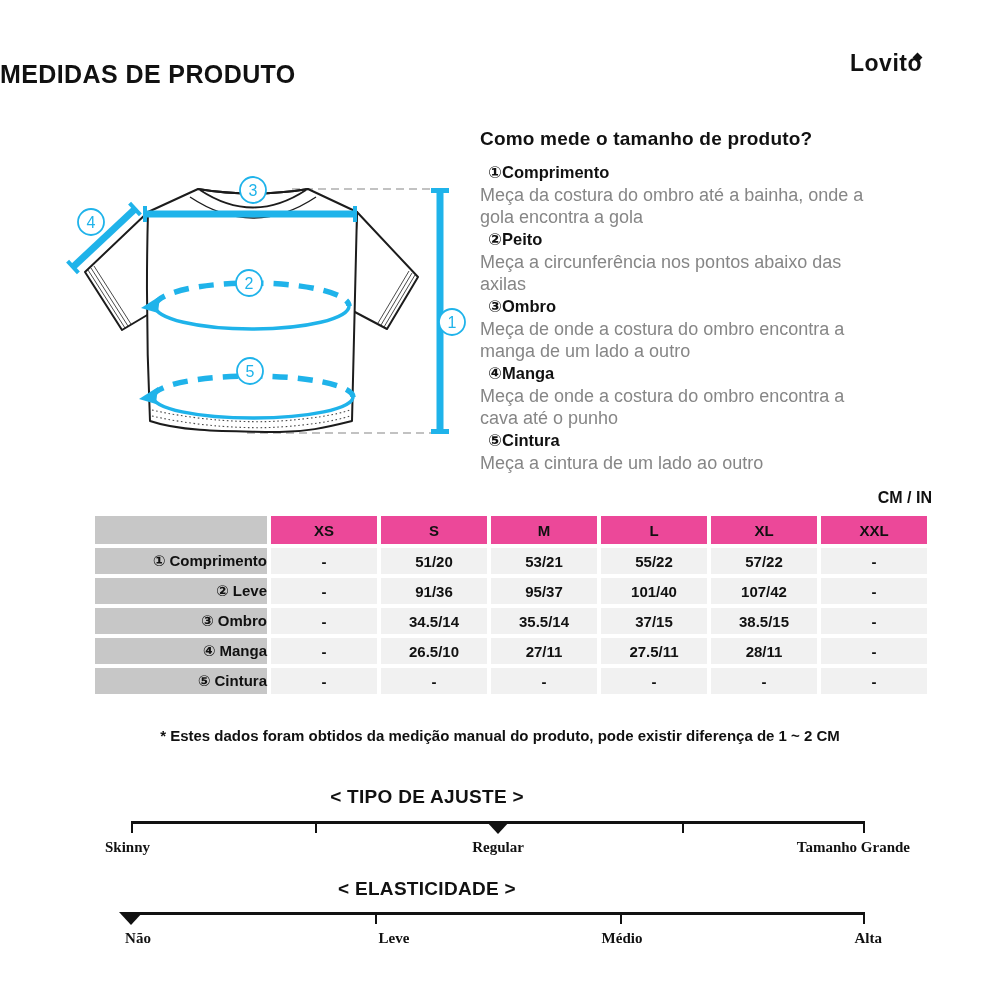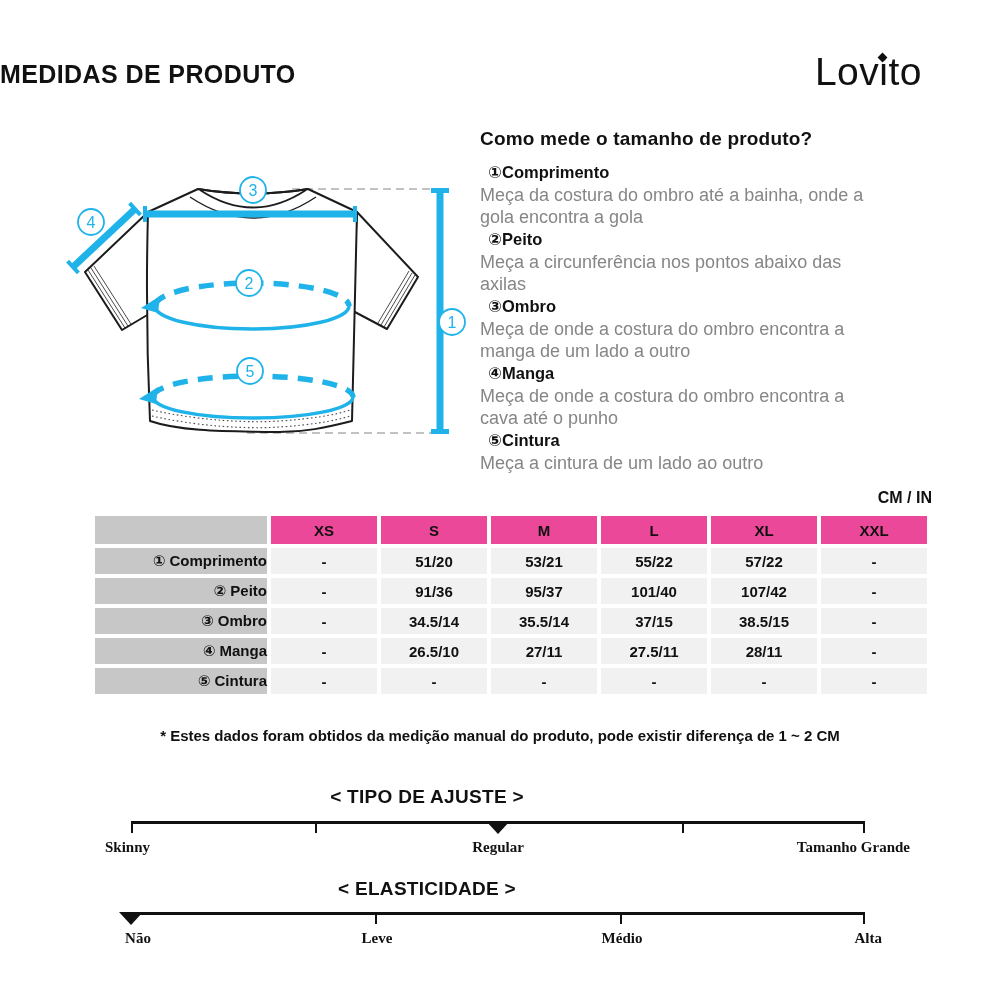--- a/index.html
+++ b/index.html
@@ -9,7 +9,7 @@
 
   .title { position:absolute; top:60px; left:0; width:1000px; text-align:left;
            font-size:25px; font-weight:800; letter-spacing:.4px; }
-  .logo { position:absolute; top:50px; right:78px; font-size:39px; font-weight:400; letter-spacing:.5px; }
+  .logo { position:absolute; top:50px; right:78px; font-size:23px; font-weight:700; letter-spacing:.5px; }
   .logo-dot { position:absolute; left:64px; top:4px; width:7px; height:7px; background:#111;
               transform:rotate(45deg); }
 

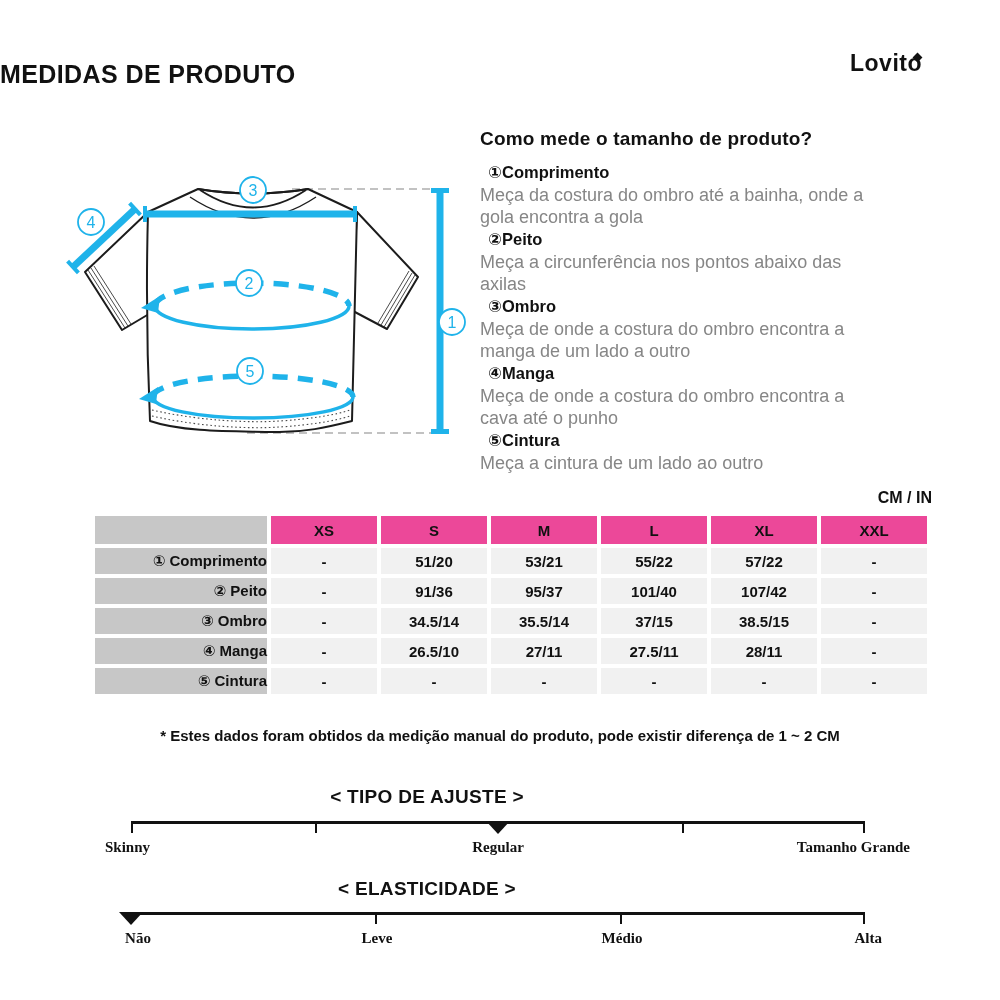--- a/index.html
+++ b/index.html
@@ -188,7 +188,7 @@
       <td class="cell-value">-</td>
     </tr>
     <tr>
-      <td class="cell-label">② Peito</td>
+      <td class="cell-label">② Leve</td>
       <td class="cell-value">-</td>
       <td class="cell-value">91/36</td>
       <td class="cell-value">95/37</td>

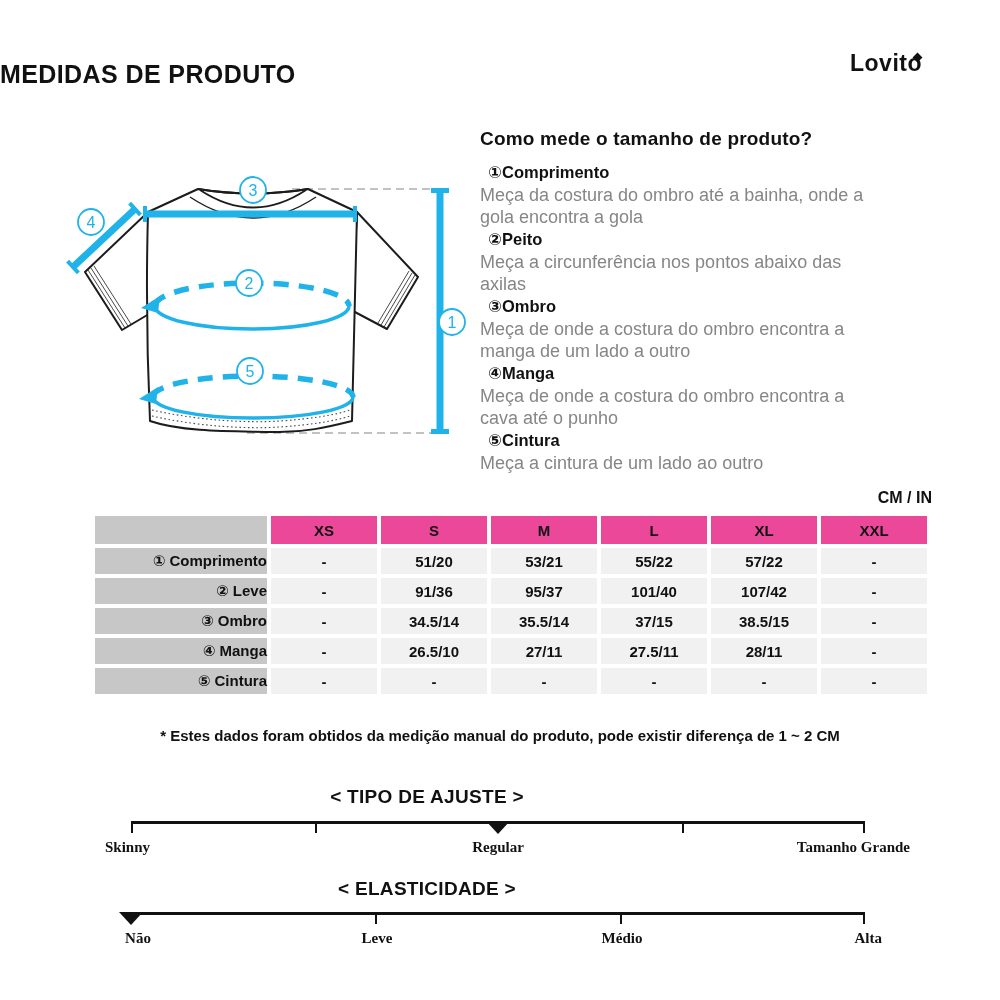--- a/index.html
+++ b/index.html
@@ -53,7 +53,7 @@
   .lbl-center { transform:translateX(-50%);text-align:right; }
   .lbl-right { right:90px; }
   .lbl-c138 { left:138px; transform:translateX(-50%); }
-  .lbl-c377 { left:377px; transform:translateX(-50%); }
+  .lbl-c377 { left:394px; transform:translateX(-50%); }
   .lbl-c498 { left:498px; transform:translateX(-50%); }
   .lbl-c622 { left:622px; transform:translateX(-50%); }
   .lbl-alta { right:118px; }

